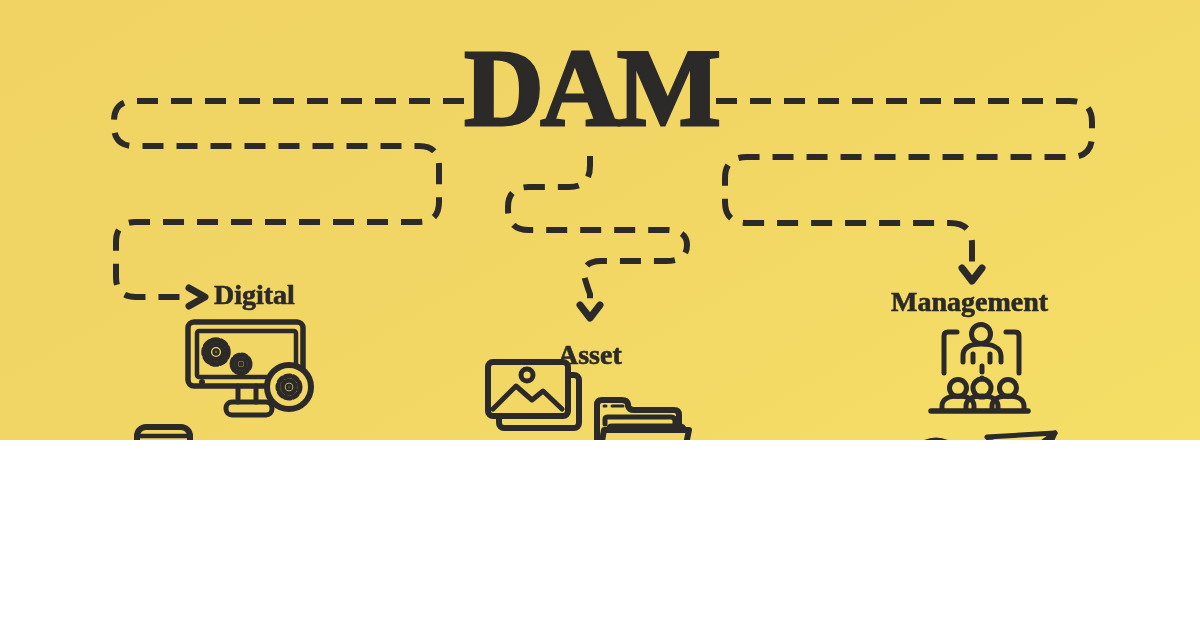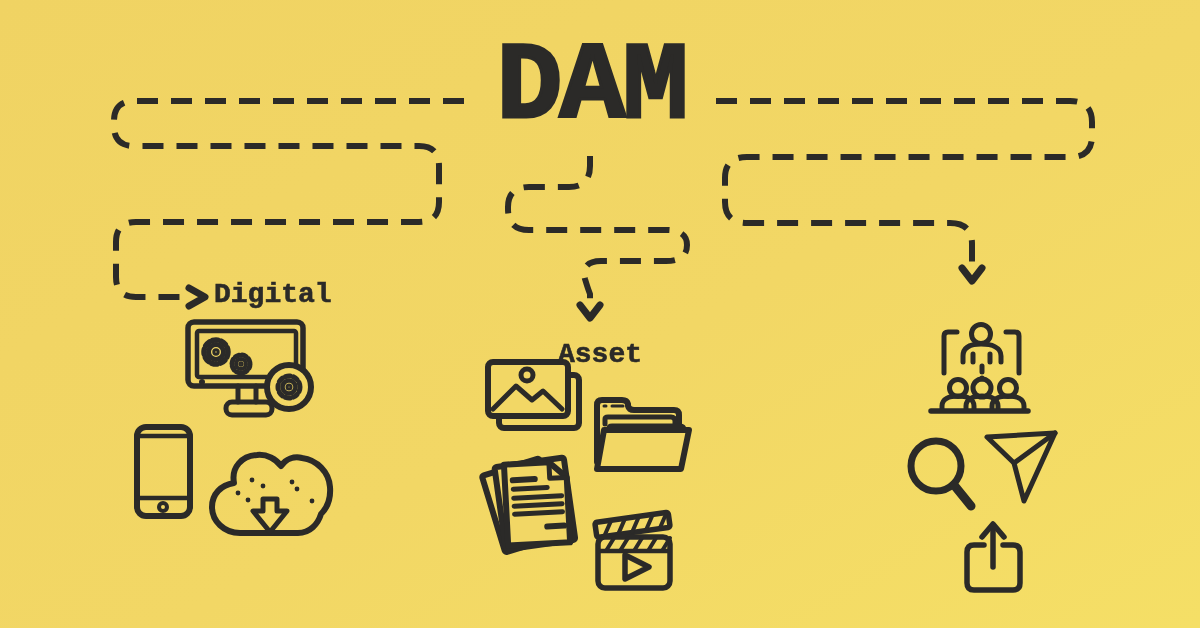--- a/index.html
+++ b/index.html
@@ -5,9 +5,9 @@
   :root { --bg:#f2d765; --ink:#2b2a28; }
   html,body { margin:0; padding:0; }
   .canvas {
-    position:relative; width:1200px; height:628px; overflow:hidden;
+    position:relative; width:1200px; height:440px; overflow:hidden;
     background: linear-gradient(150deg, #f0d363 0%, var(--bg) 55%, #f5df66 100%);
-    font-family:Liberation Mono, monospace;
+    font-family:Liberation Serif, serif;
   }
   .title {
     position:absolute; left:0; width:1182px; top:33px; margin:0;

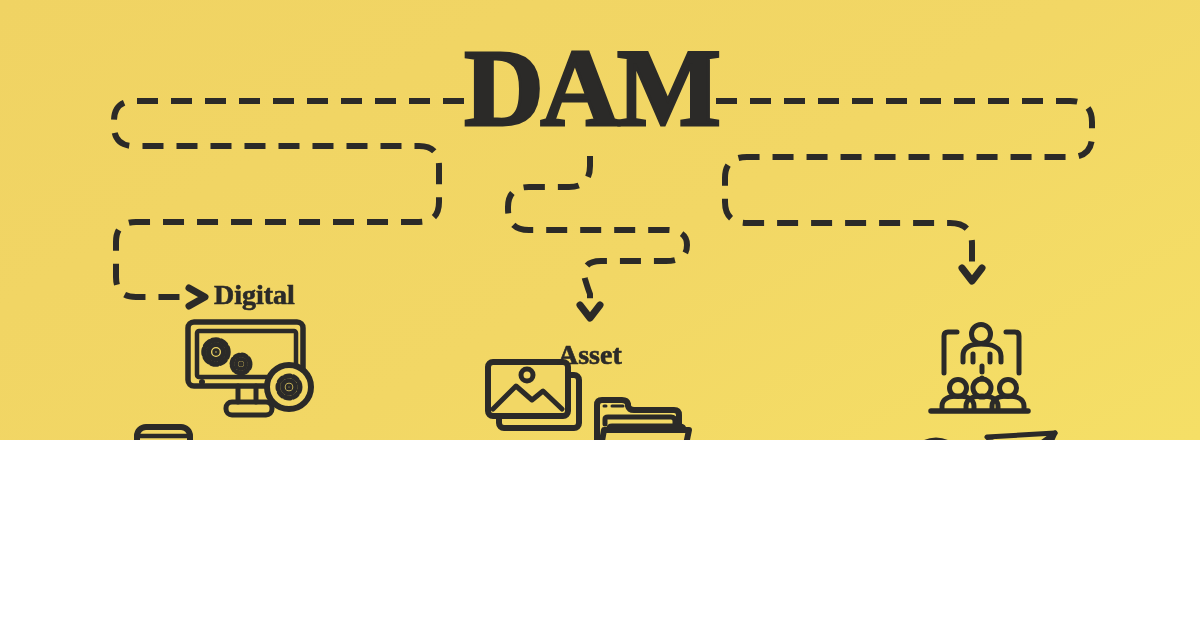--- a/index.html
+++ b/index.html
@@ -176,6 +176,7 @@
 
   <p class="label label-digital">Digital</p>
   <p class="label label-asset">Asset</p>
+  <p class="label label-management">Management</p>
 
 </div>
 

